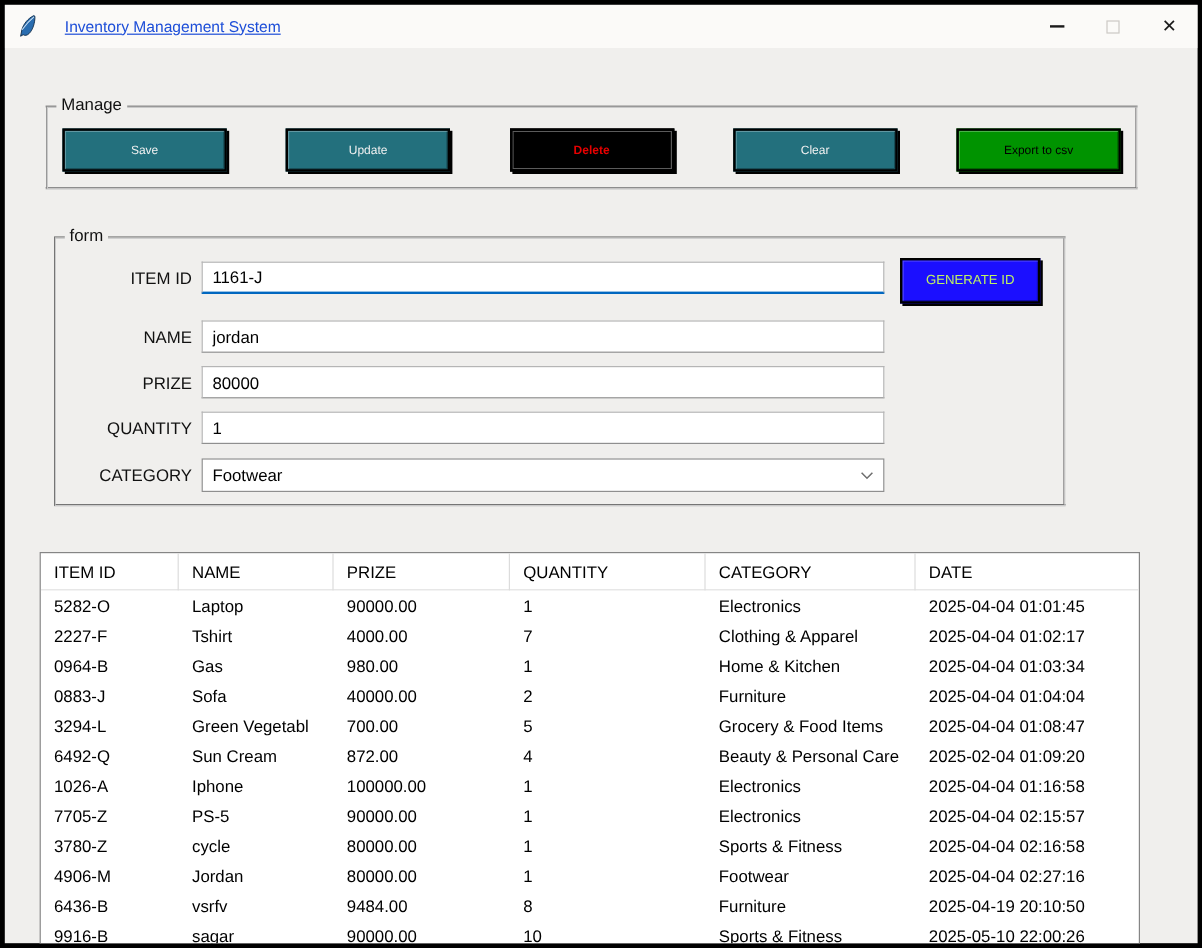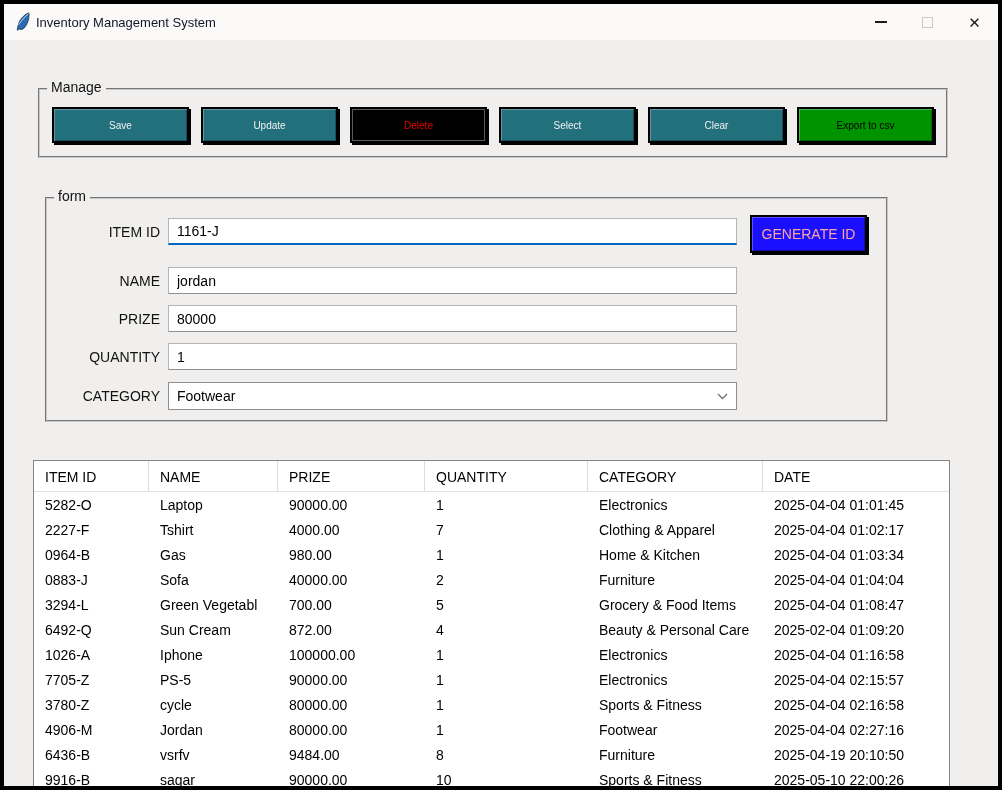--- a/index.html
+++ b/index.html
@@ -13,7 +13,7 @@
   .titlebar{position:absolute;left:0;top:0;right:0;height:36px;
     background:var(--titlebar-bg,#fbfaf8);display:flex;align-items:center;}
   .title-icon{margin-left:11px;display:flex;align-items:center;}
-  .title-text{margin-left:4px;font-size:13px;color:#0f172a;}
+  .title-text{margin-left:22px;font-size:13px;color:#1d4ed8;text-decoration:underline;}
   .controls{margin-left:auto;display:flex;height:100%;}
   .ctrl{width:47px;height:100%;display:flex;align-items:center;justify-content:center;cursor:default;}
   .min-line{width:12px;height:1.5px;background:#1b1b1b;display:block;}

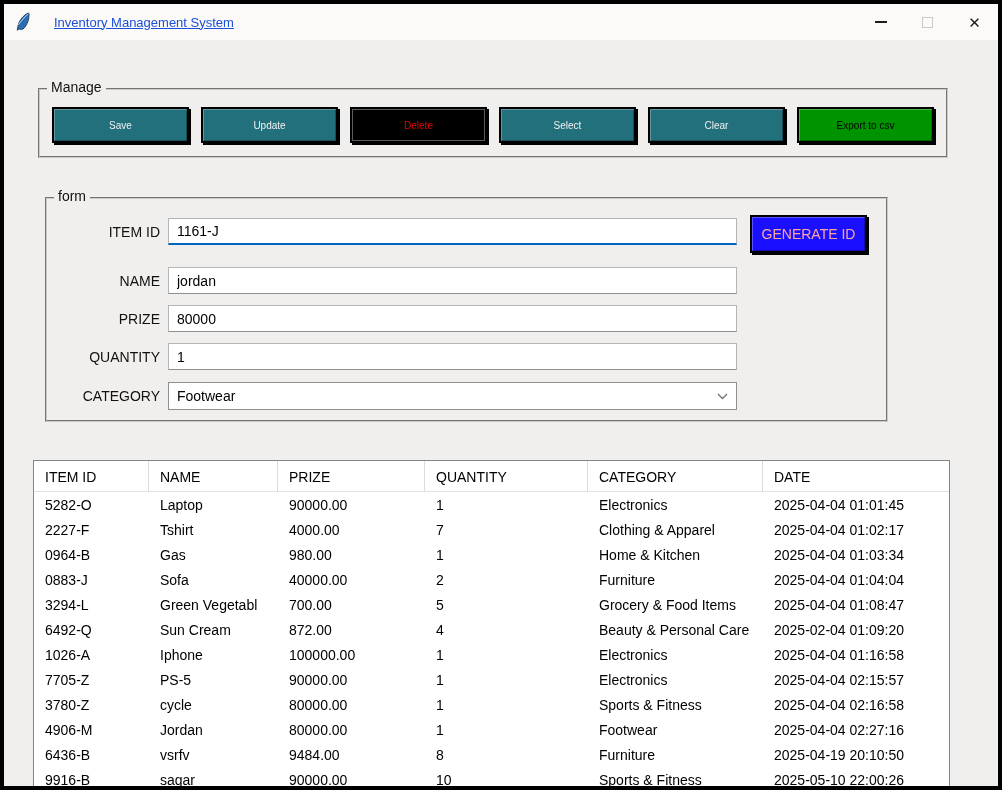--- a/index.html
+++ b/index.html
@@ -34,7 +34,7 @@
   }
   .btn-teal{background:var(--button-teal,#23707d);color:#f1f1f1;}
   .btn-delete{background:var(--delete-bg,#000);color:var(--delete-text,#e60000);
-    box-shadow:2px 2px 0 #000, inset 0 0 0 1px #5b5b5b;}
+    box-shadow:2px 2px 0 #000, inset 0 0 0 1px #5b5b5b;font-weight:bold;}
   .btn-export{background:var(--export-green,#009300);color:#000000;}
   
   .form-frame{left:41px;top:193px;width:843px;height:225px;}

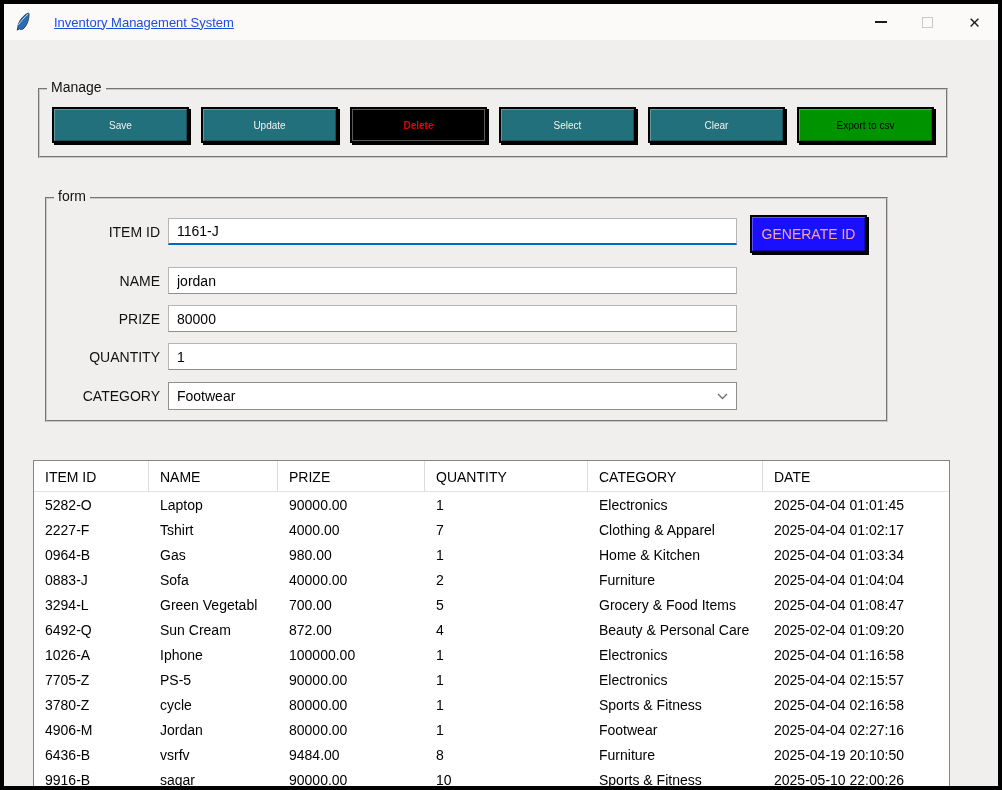--- a/index.html
+++ b/index.html
@@ -96,7 +96,6 @@
       <button class="btn btn-teal">Save</button>
       <button class="btn btn-teal">Update</button>
       <button class="btn btn-delete">Delete</button>
-      <button class="btn btn-teal">Select</button>
       <button class="btn btn-teal">Clear</button>
       <button class="btn btn-export">Export to csv</button>
     </div>

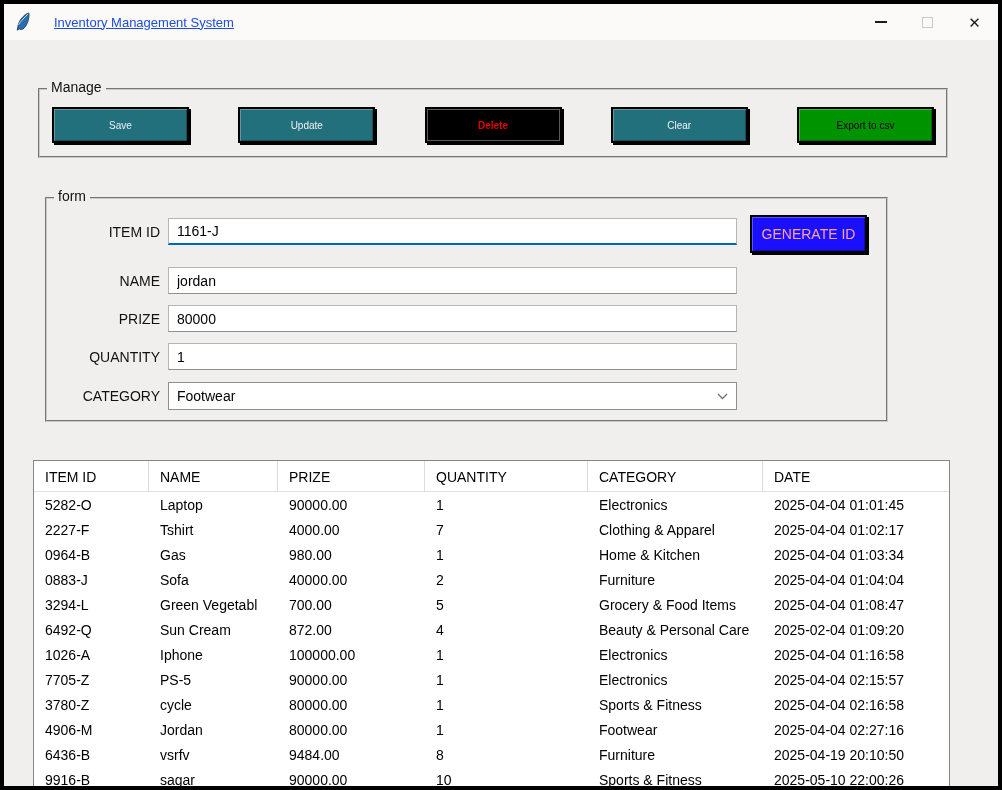--- a/index.html
+++ b/index.html
@@ -52,7 +52,7 @@
     font-size:14px;color:#000;cursor:default;flex:none;
   }
   .btn-generate{position:absolute;left:703px;top:16px;width:117px;height:38px;
-    background:var(--generate-blue,#1b0fff);color:#fca5a5;font-size:14px;}
+    background:var(--generate-blue,#1b0fff);color:#bef264;font-size:11px;}
   
   .table{position:absolute;left:29px;top:456px;width:917px;height:330px;
     background:#fff;border:1px solid #858585;overflow:hidden;}

